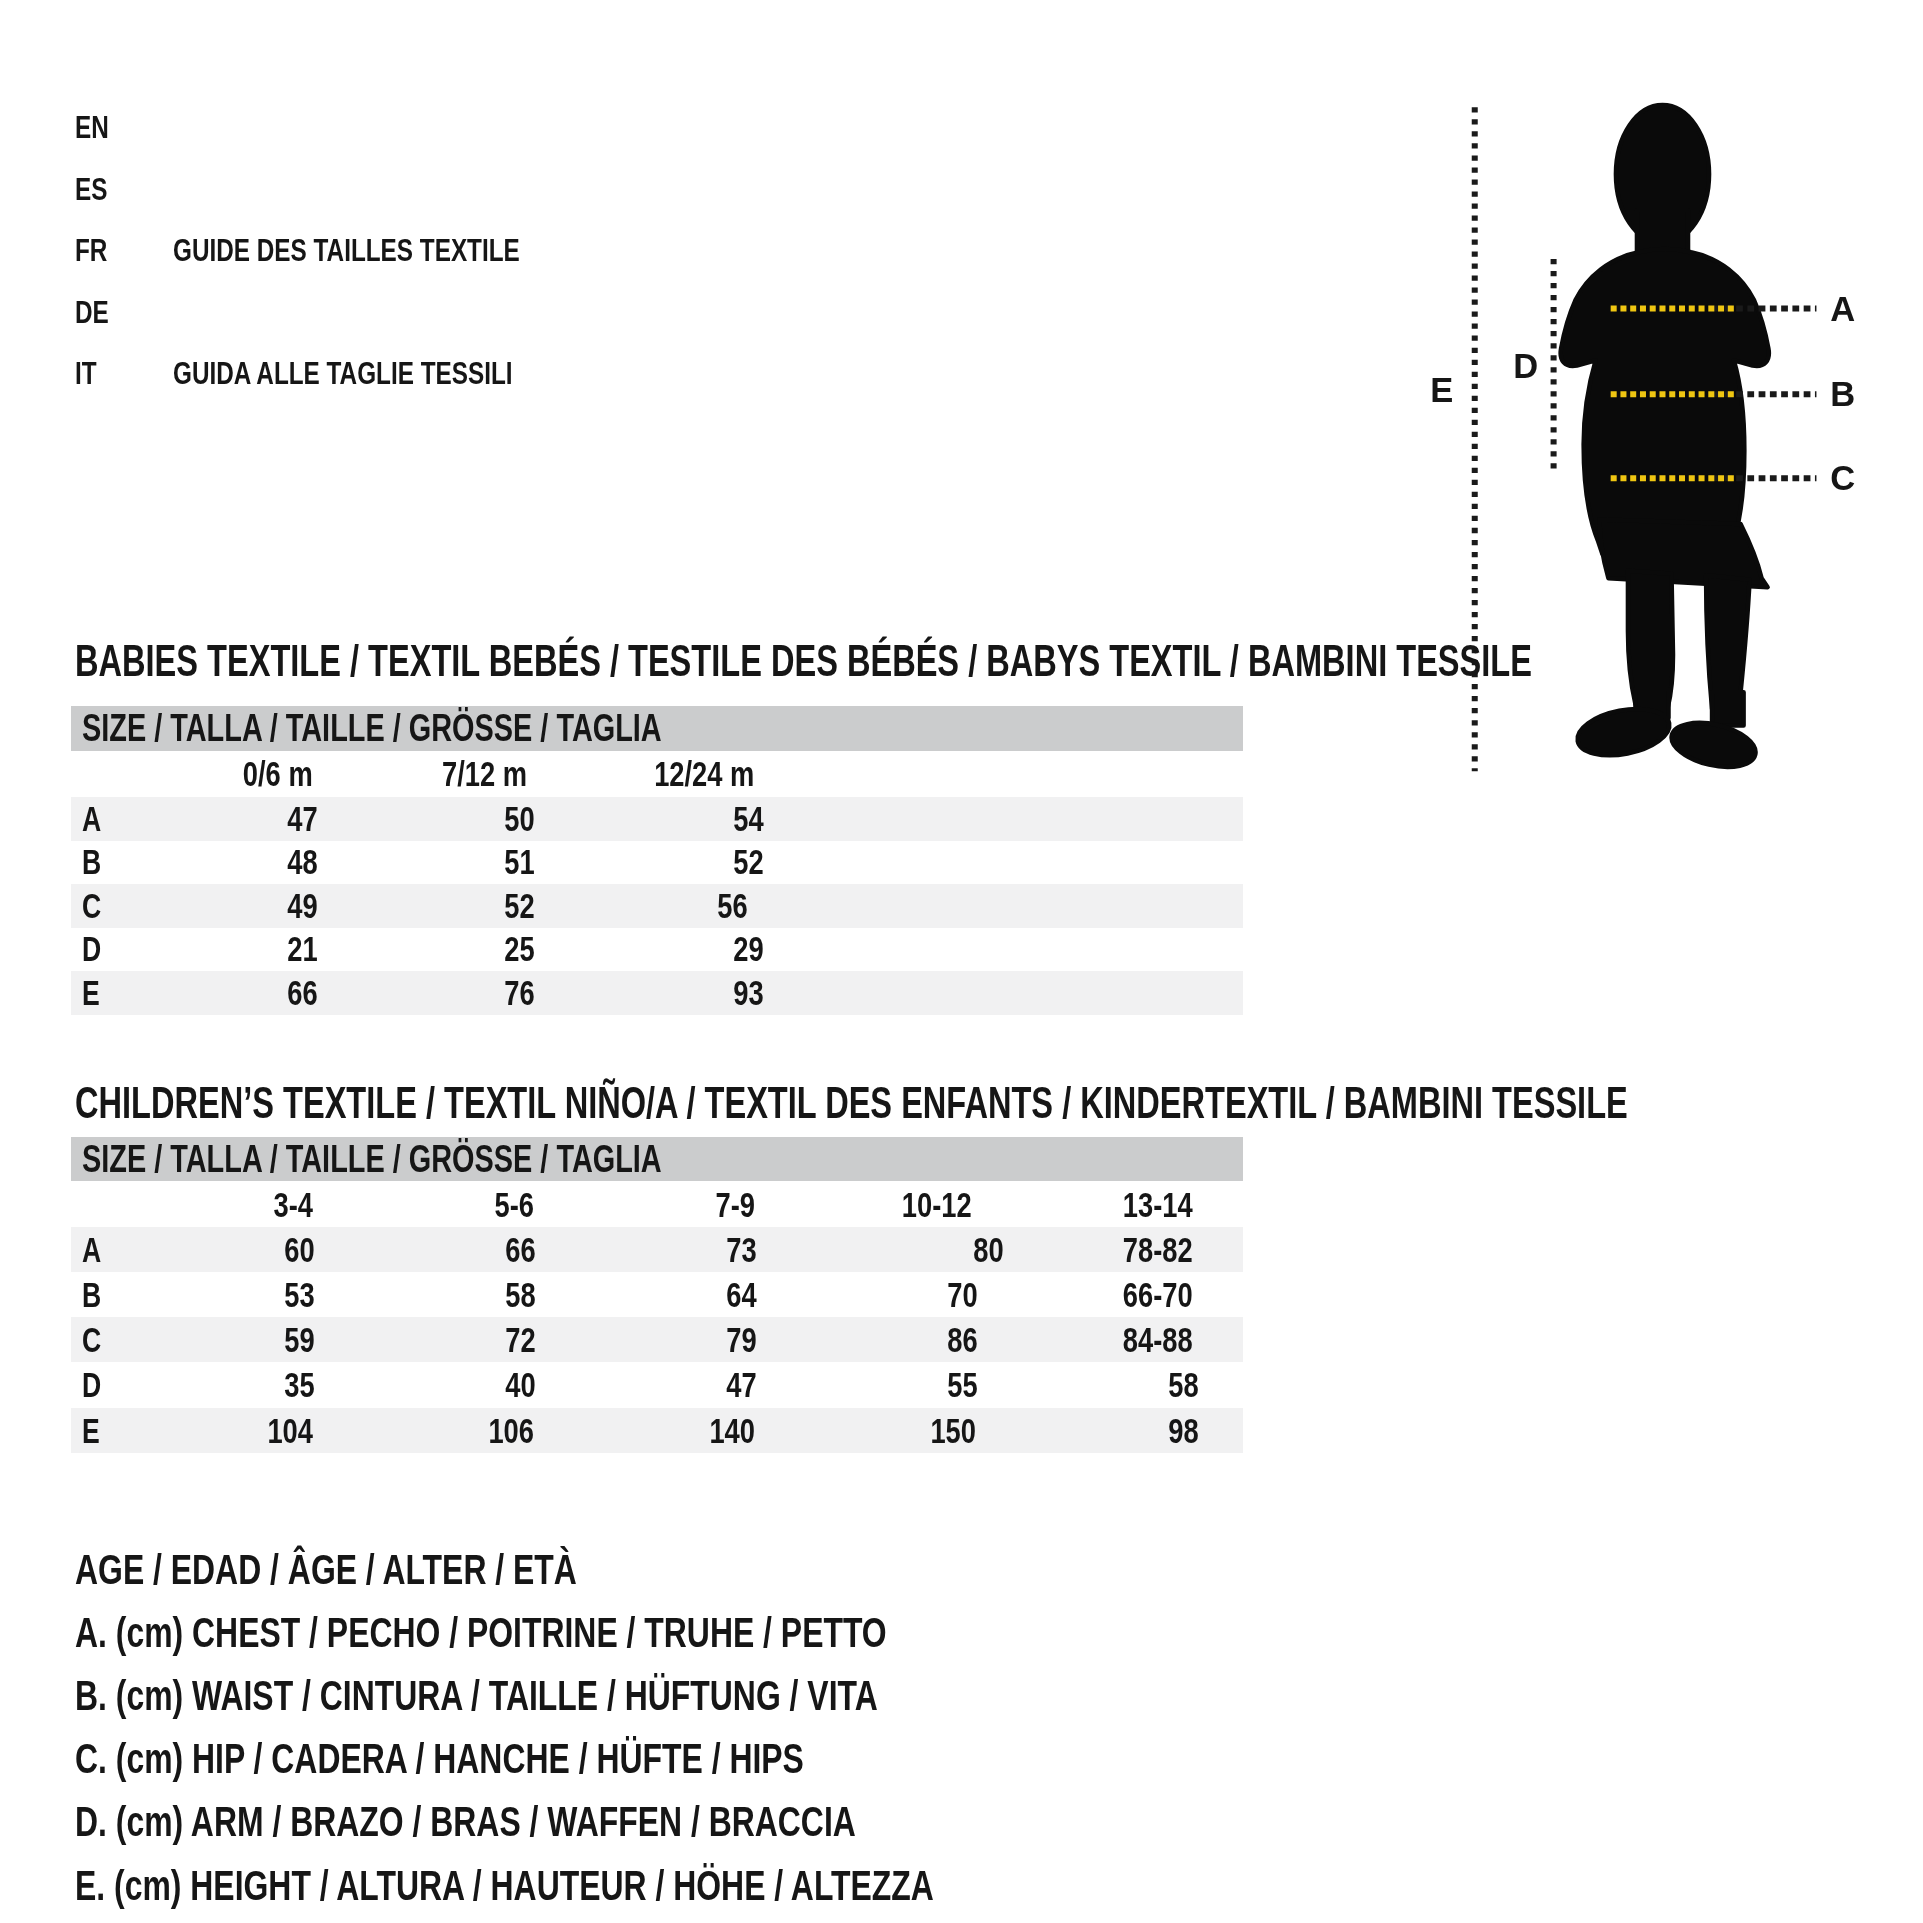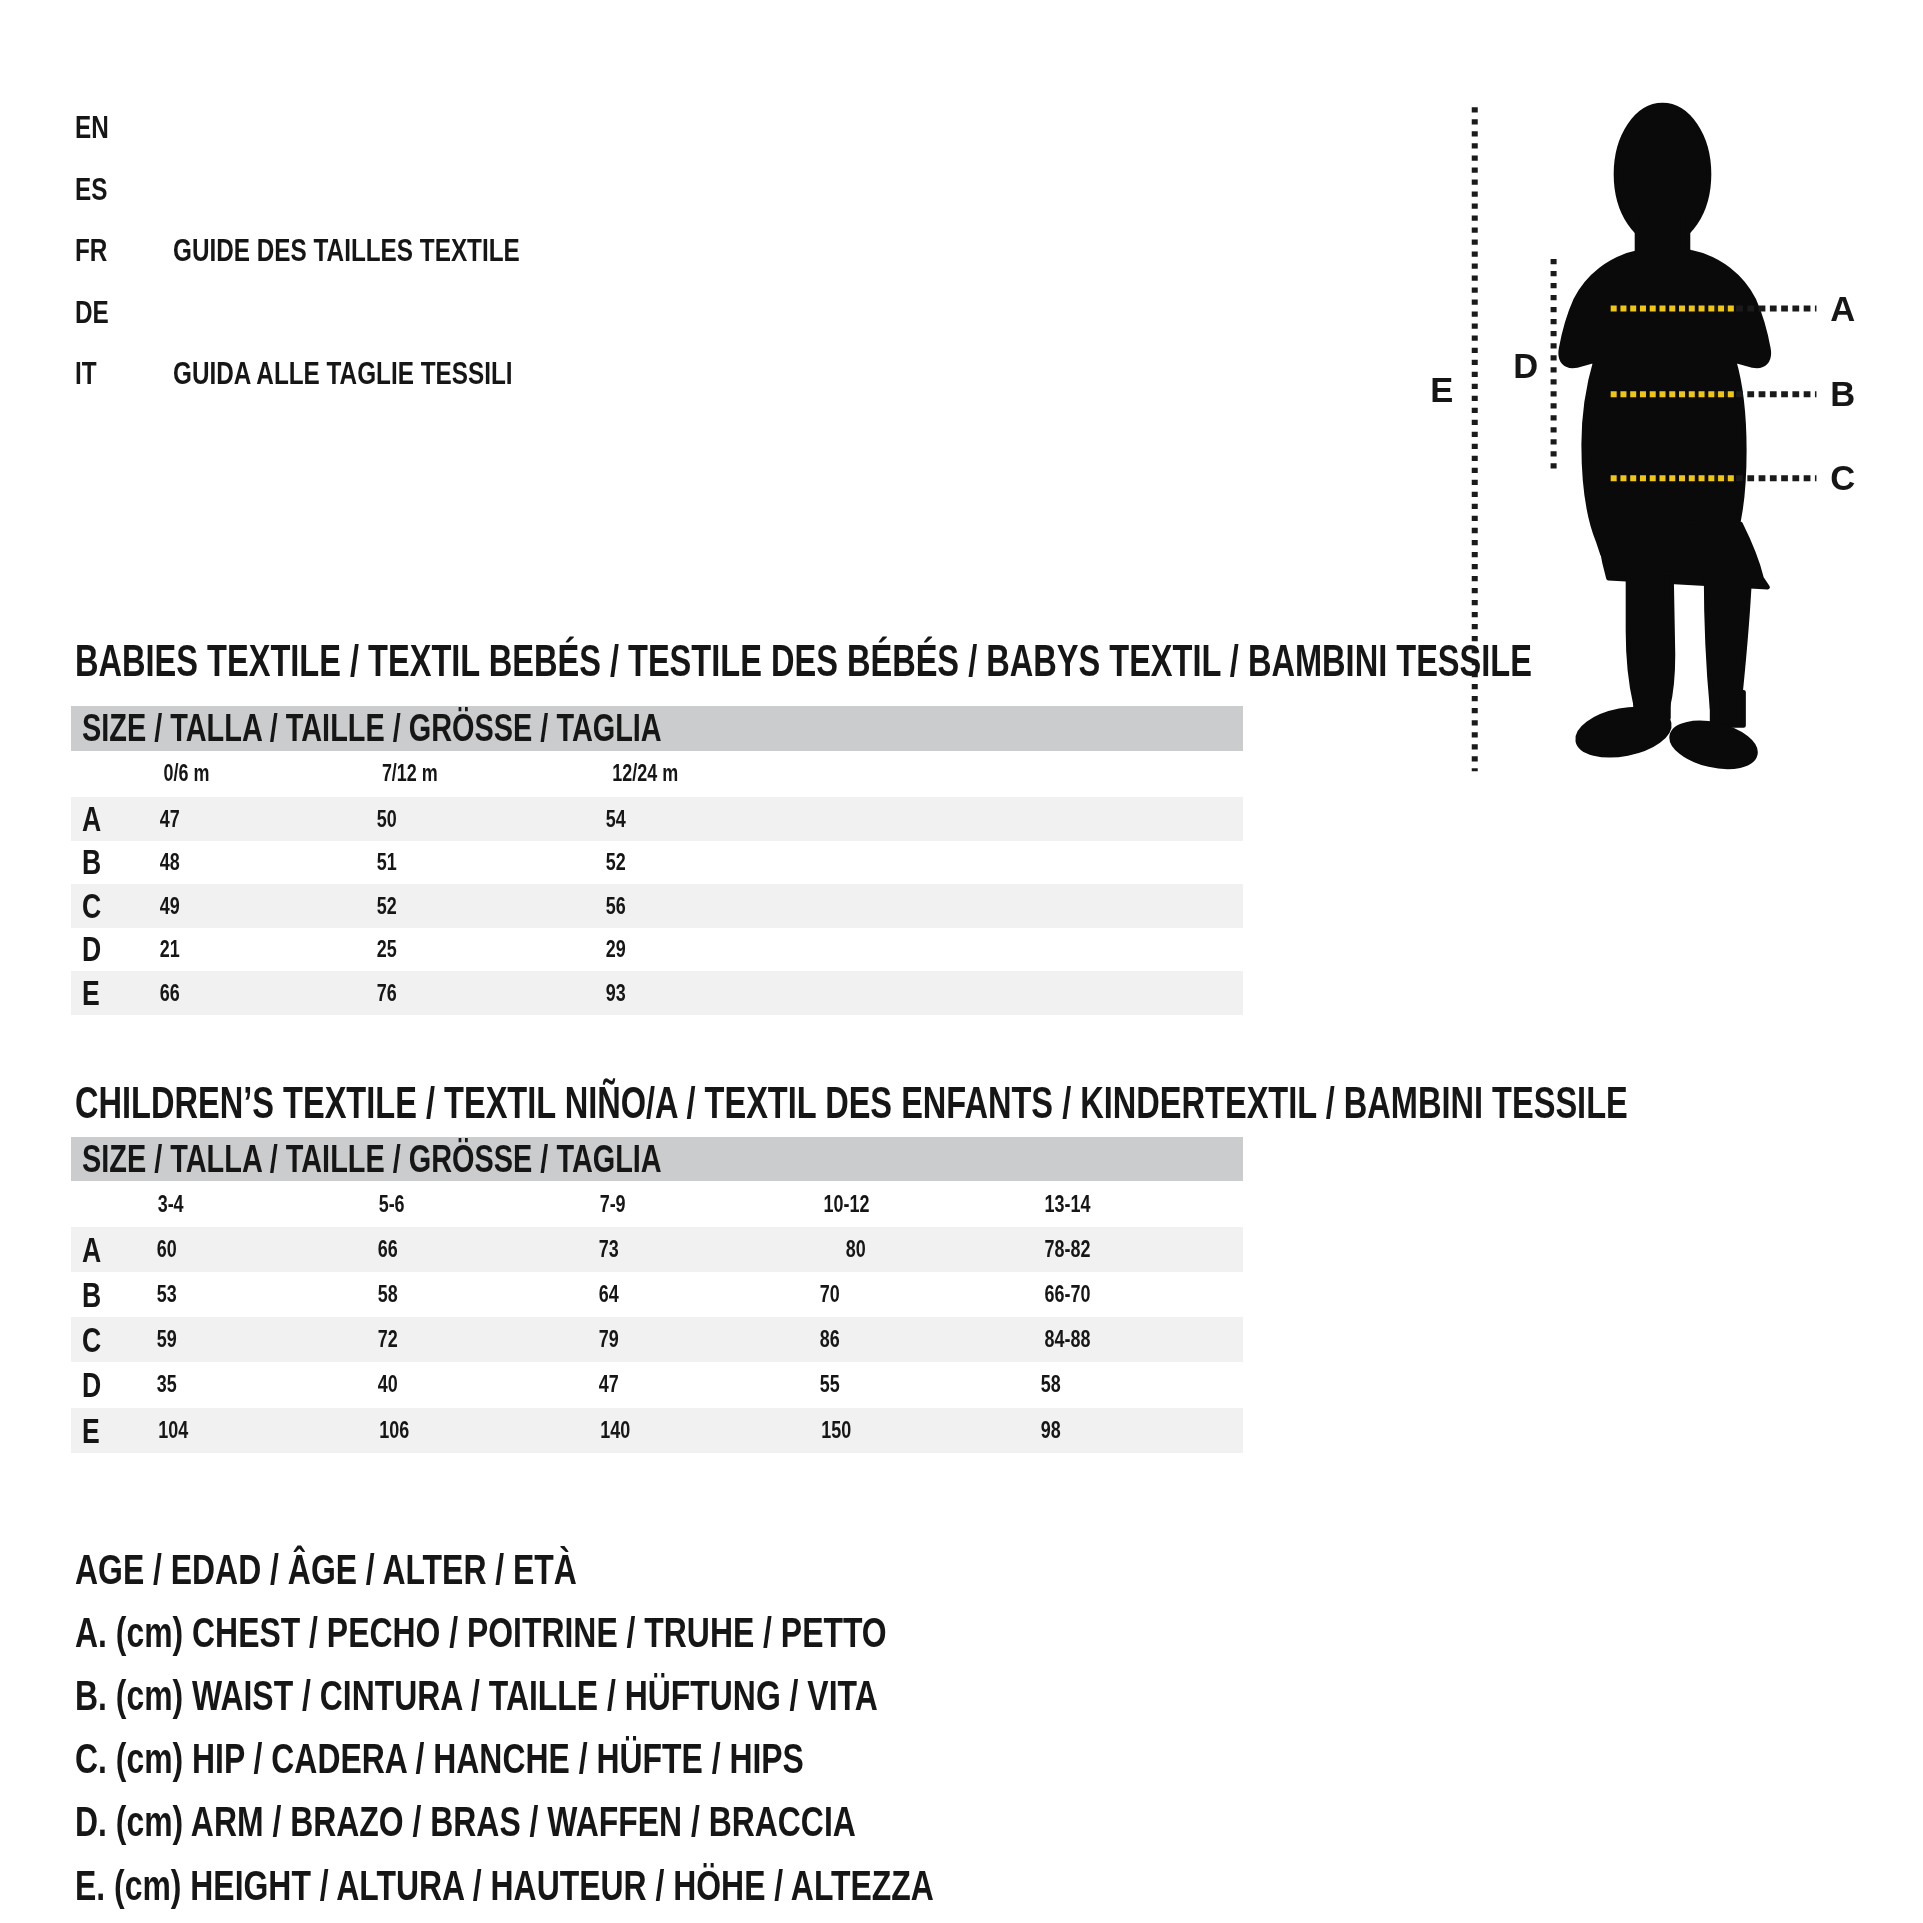--- a/index.html
+++ b/index.html
@@ -33,8 +33,8 @@
   .trow{position:absolute;left:71px;width:1172px;}
   .trow.striped{background:#f1f1f2;}
   .trow .rlab{position:absolute;left:11.3px;top:0;height:100%;font-size:35px;font-weight:700;}
-  .trow .cell{position:absolute;top:0;height:100%;width:165px;text-align:left;
-    font-size:23px;font-weight:700;}
+  .trow .cell{position:absolute;top:0;height:100%;width:165px;text-align:right;
+    font-size:35px;font-weight:700;}
   .bab .rlab,.bab .cell{line-height:44px;}
   .chd .rlab,.chd .cell{line-height:45px;}
   .hrow .cell{font-weight:700;}

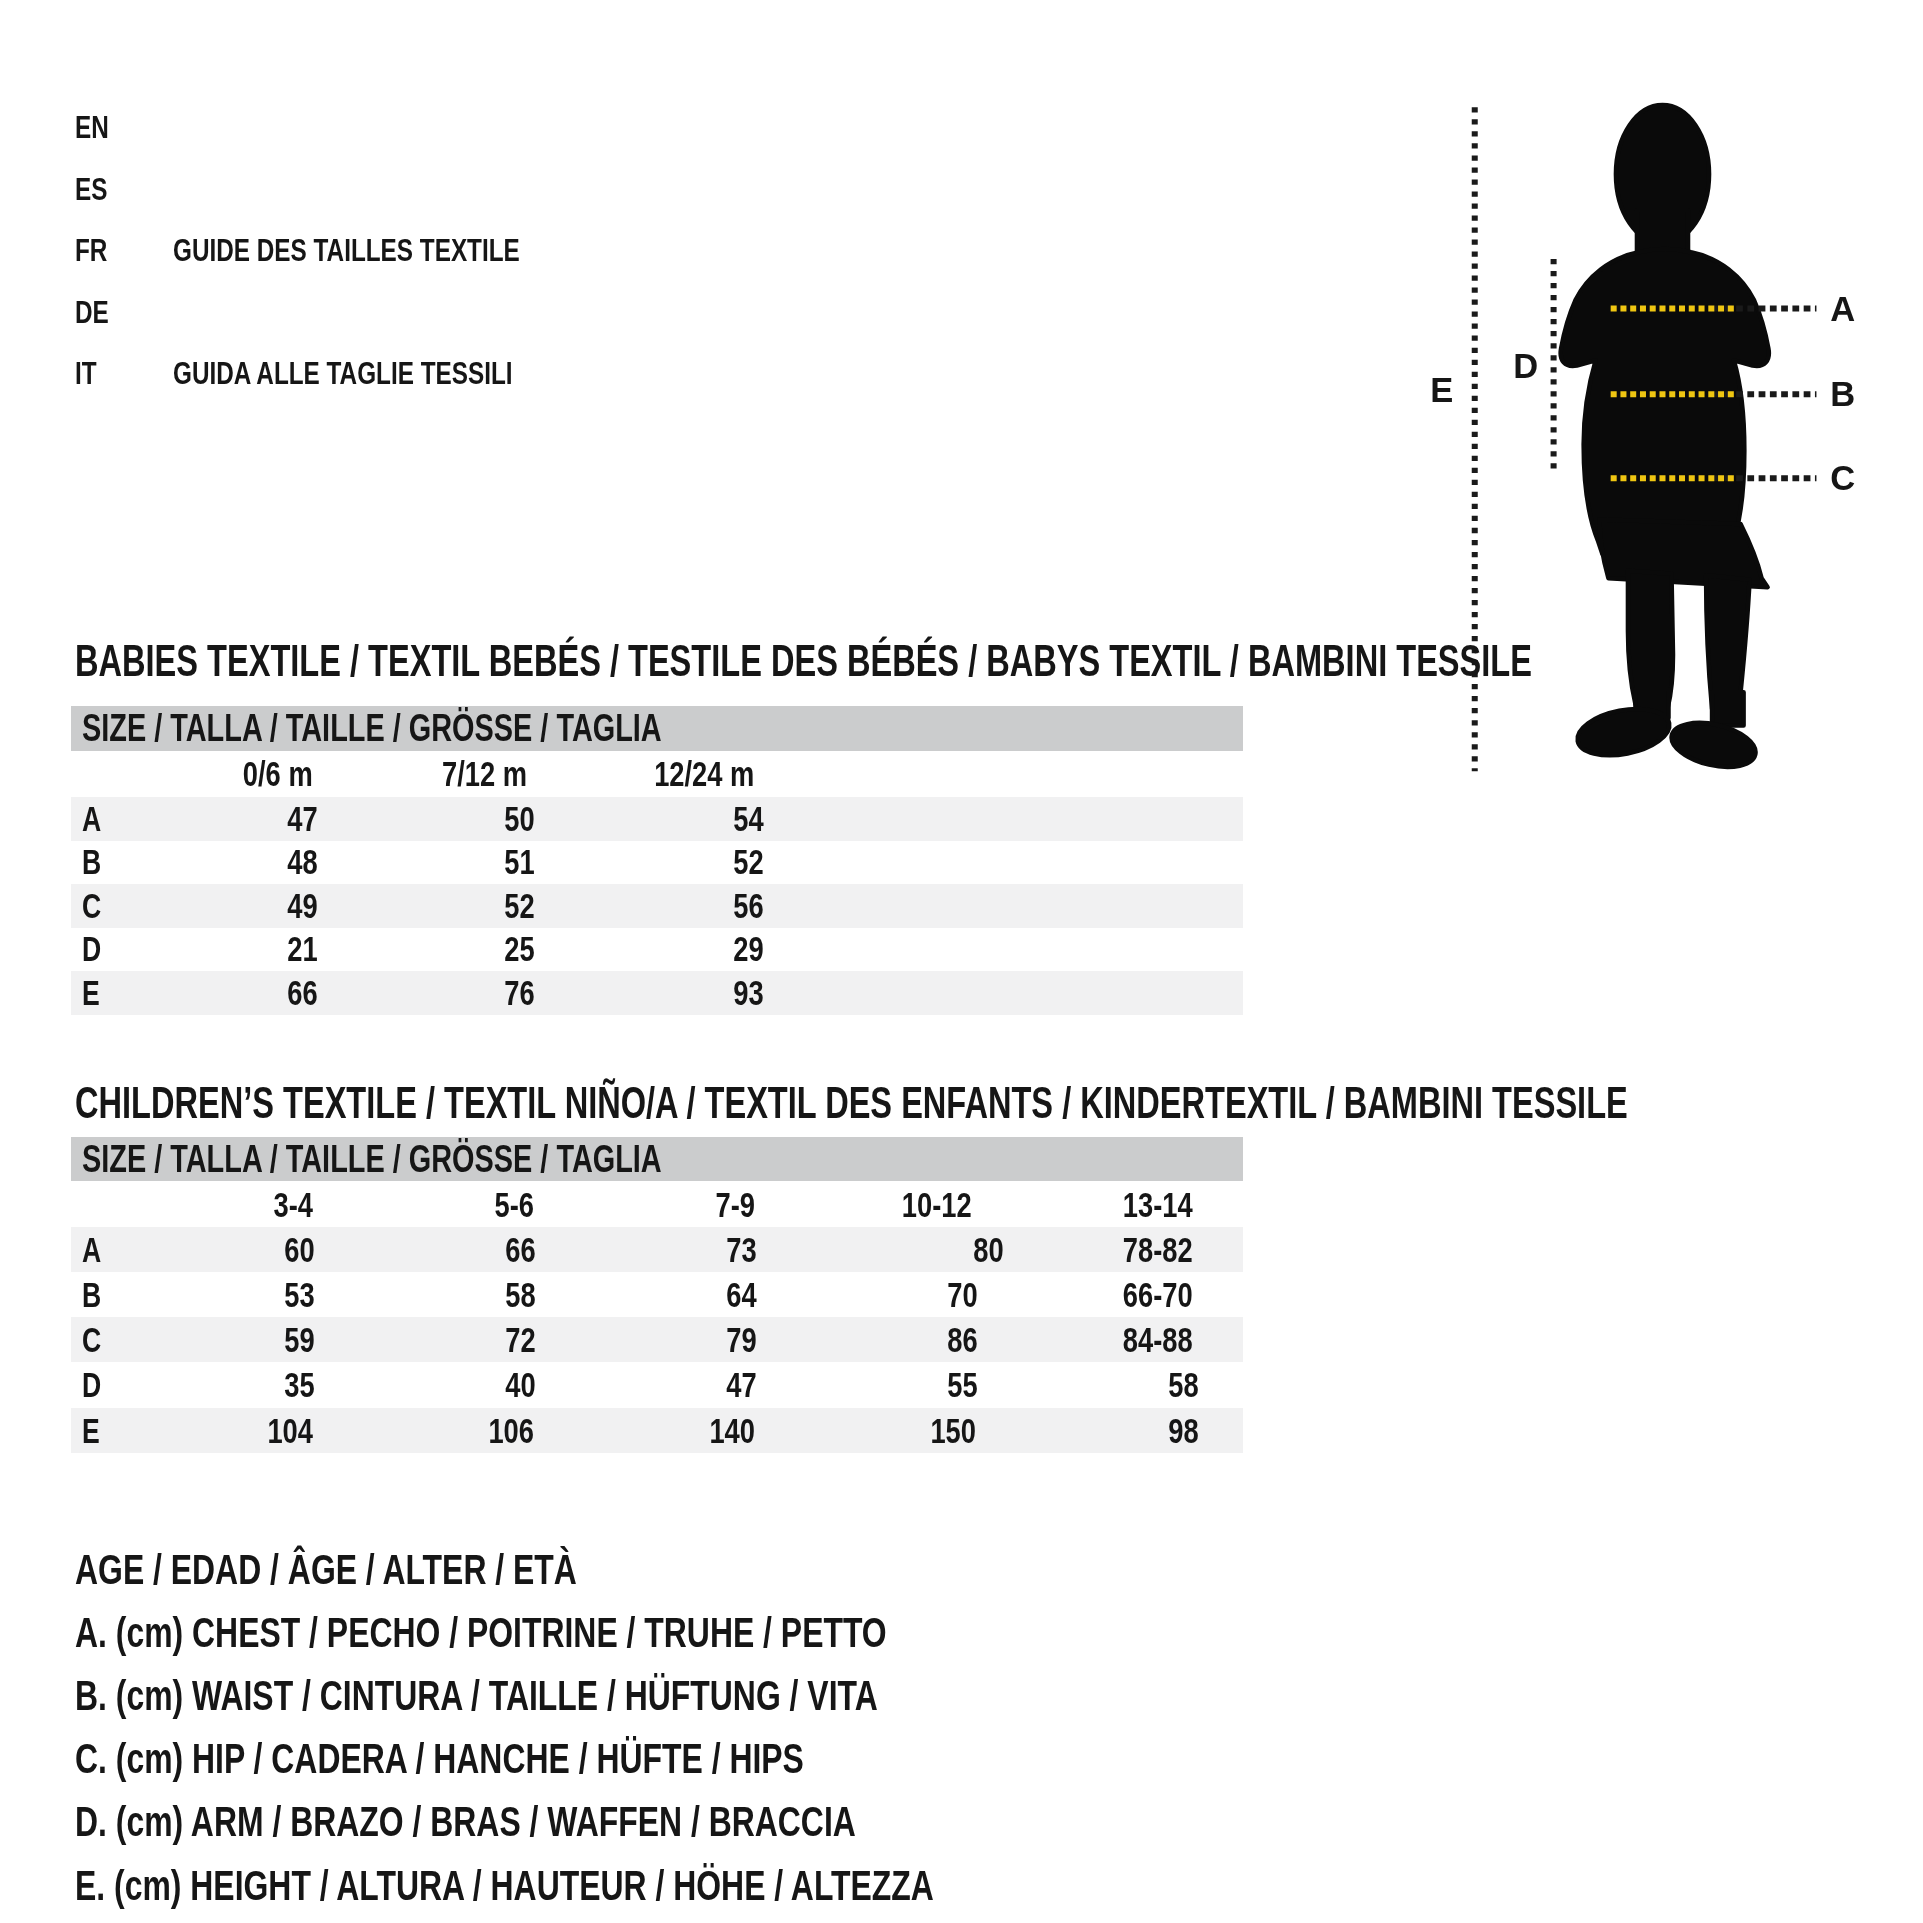--- a/index.html
+++ b/index.html
@@ -144,7 +144,7 @@
   <span class="rlab"><span class="cx">C</span></span>
   <span class="cell" style="left:86px;"><span class="cxc">49</span></span>
   <span class="cell" style="left:303px;"><span class="cxc">52</span></span>
-  <span class="cell" style="left:532px;"><span class="cxc">56</span></span>
+  <span class="cell" style="left:516px;"><span class="cxc">56</span></span>
 </div>
 <div class="trow bab" style="top:927px;height:44px;">
   <span class="rlab"><span class="cx">D</span></span>

